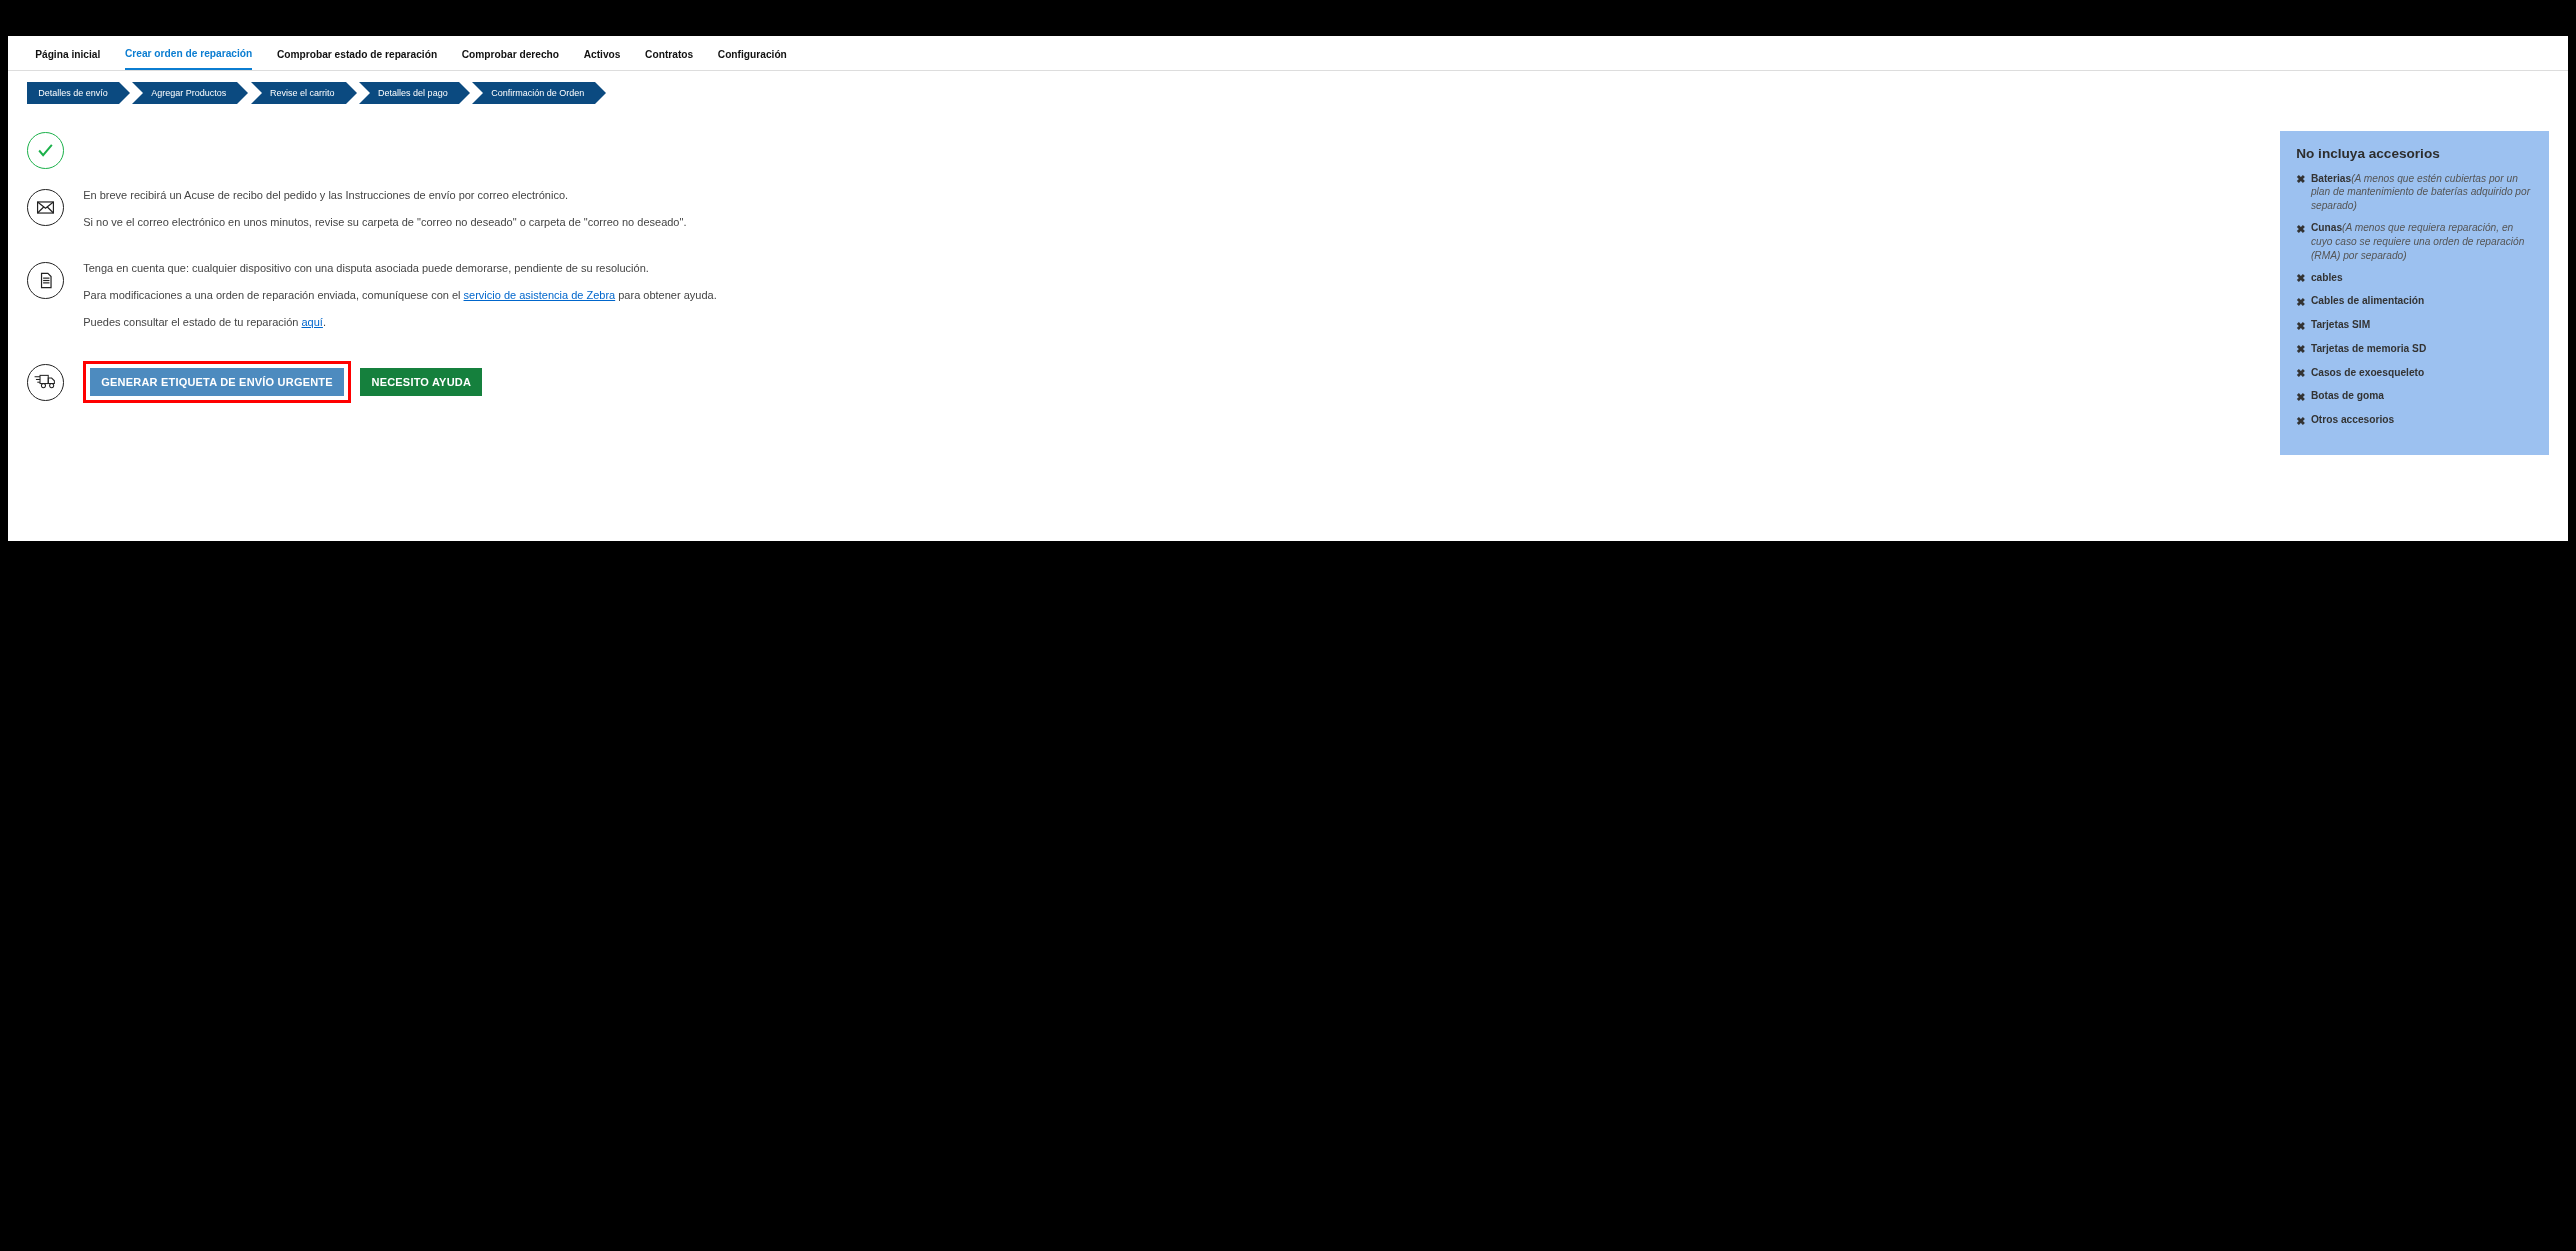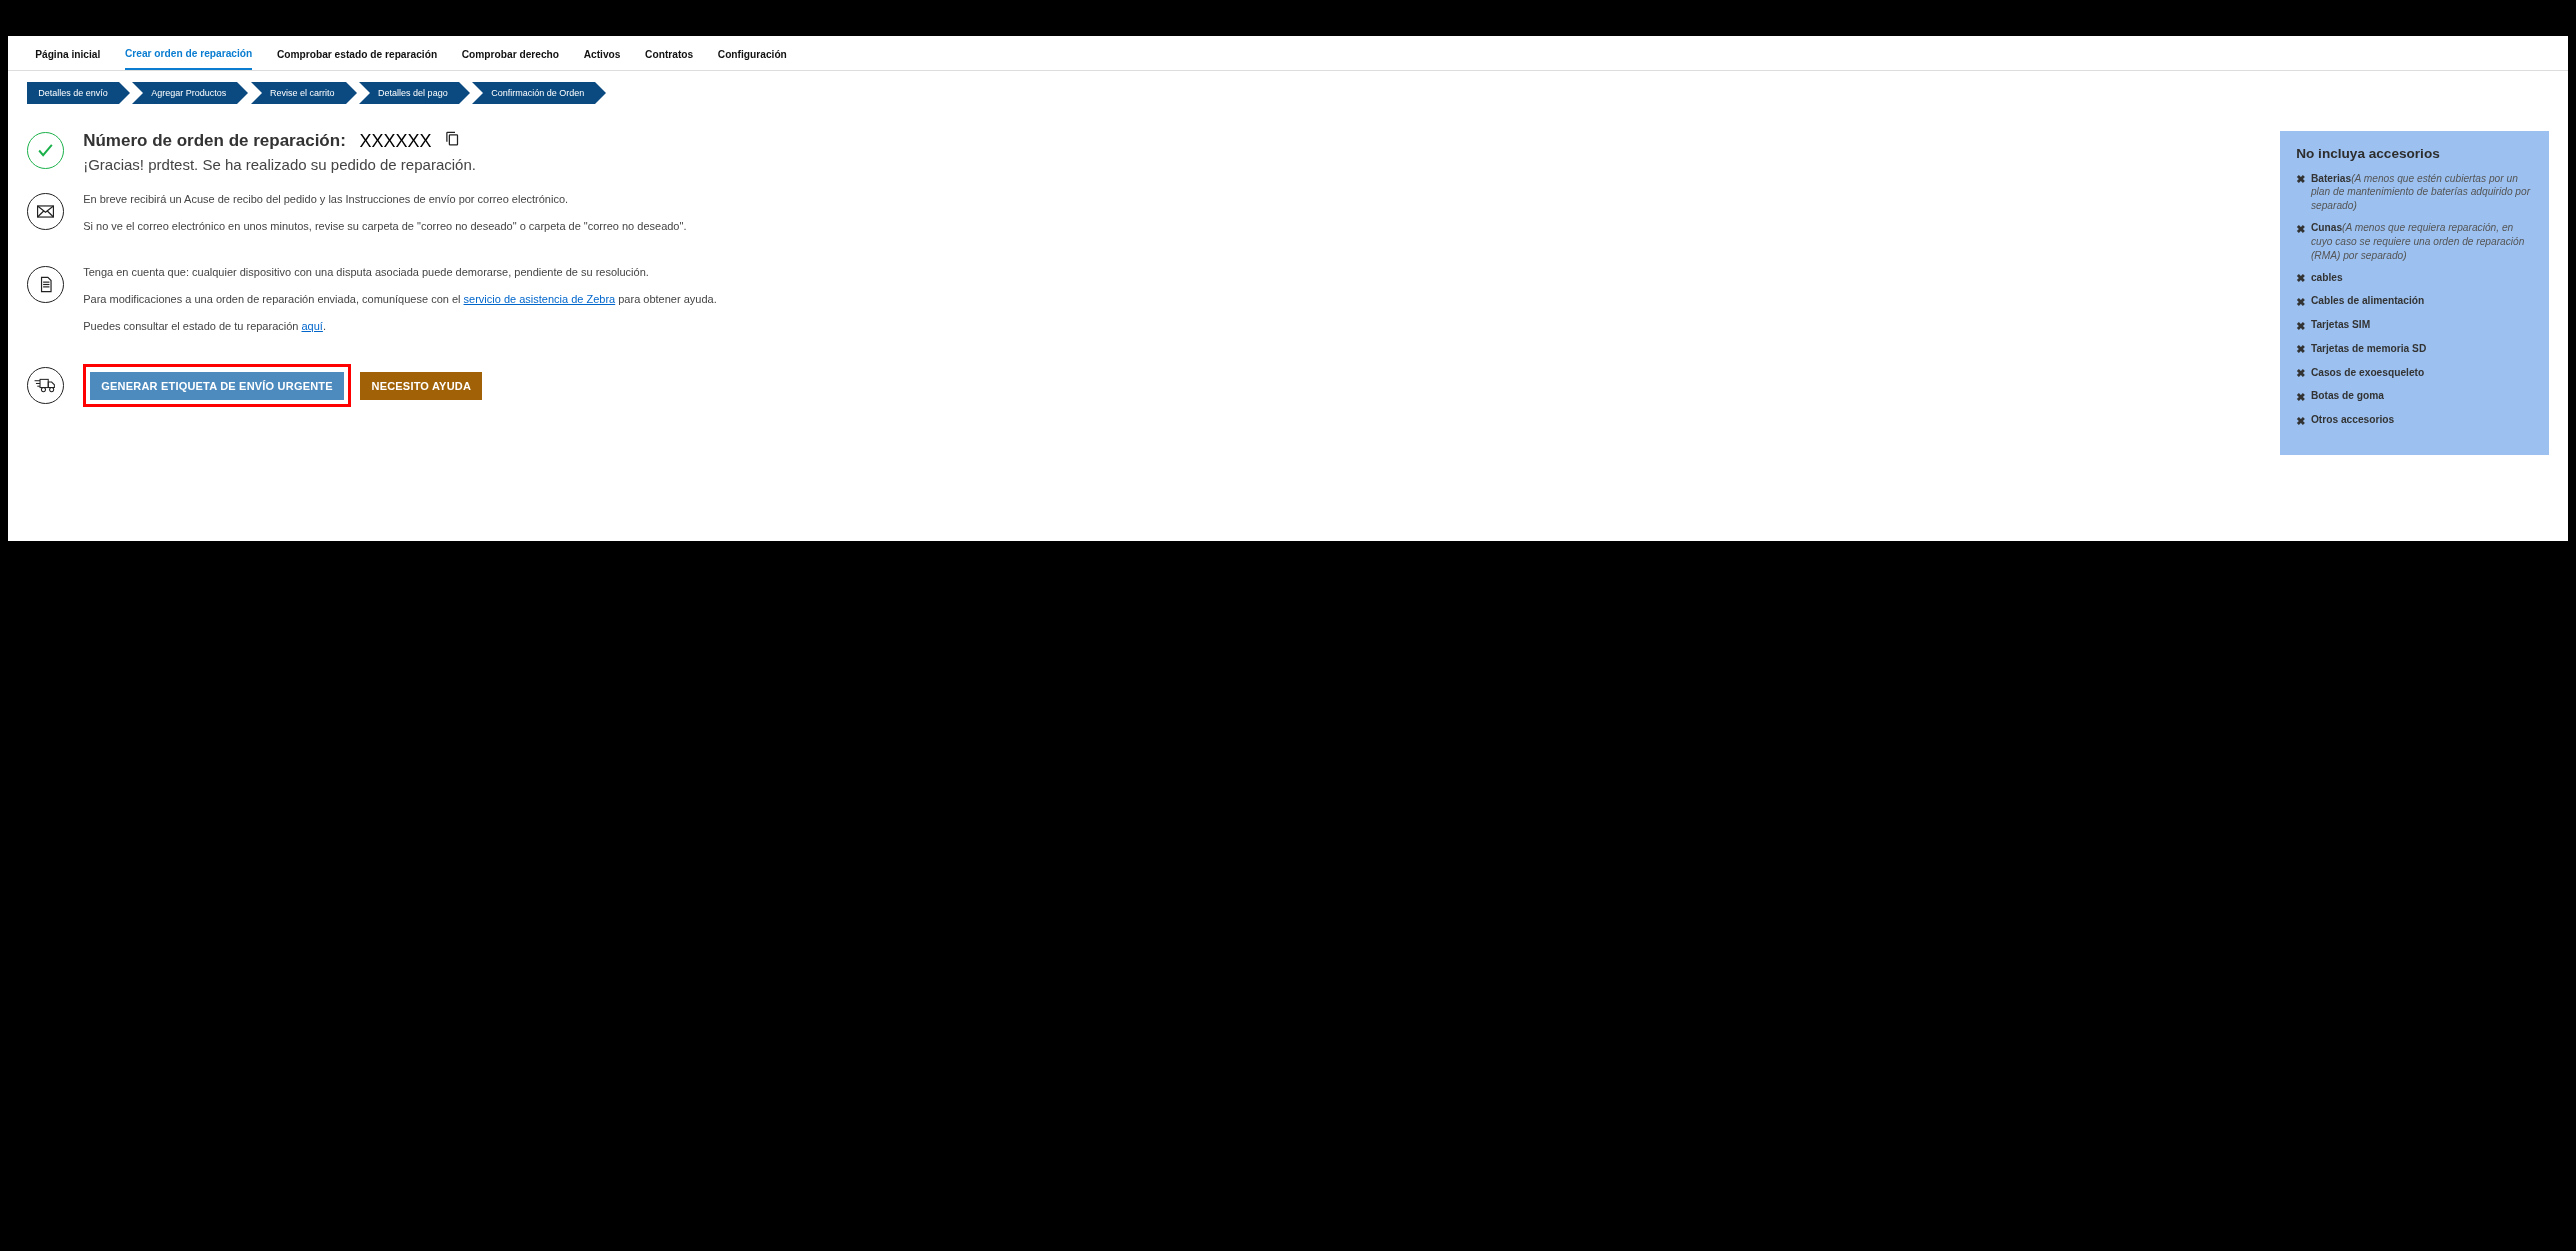--- a/index.html
+++ b/index.html
@@ -203,18 +203,6 @@
           <svg viewBox="0 0 24 24" fill="none" stroke="#1bb14a" stroke-width="2.5">
               <polyline points="4,12 9,18 20,5"></polyline>
             </svg>
-        </div>
-        <div>
-          <div class="order-heading">
-            <span>Número de orden de reparación:</span>
-            <span class="order-number">XXXXXX</span>
-            <span class="copy-icon">
-              <svg width="15" height="15" viewBox="0 0 24 24" fill="#222">
-                  <path d="M16 1H4a2 2 0 0 0-2 2v14h2V3h12V1zm3 4H8a2 2 0 0 0-2 2v14a2 2 0 0 0 2 2h11a2 2 0 0 0 2-2V7a2 2 0 0 0-2-2zm0 16H8V7h11v14z"></path>
-                </svg>
-            </span>
-          </div>
-          <div class="order-sub">¡Gracias! prdtest. Se ha realizado su pedido de reparación.</div>
         </div>
       </div>
 

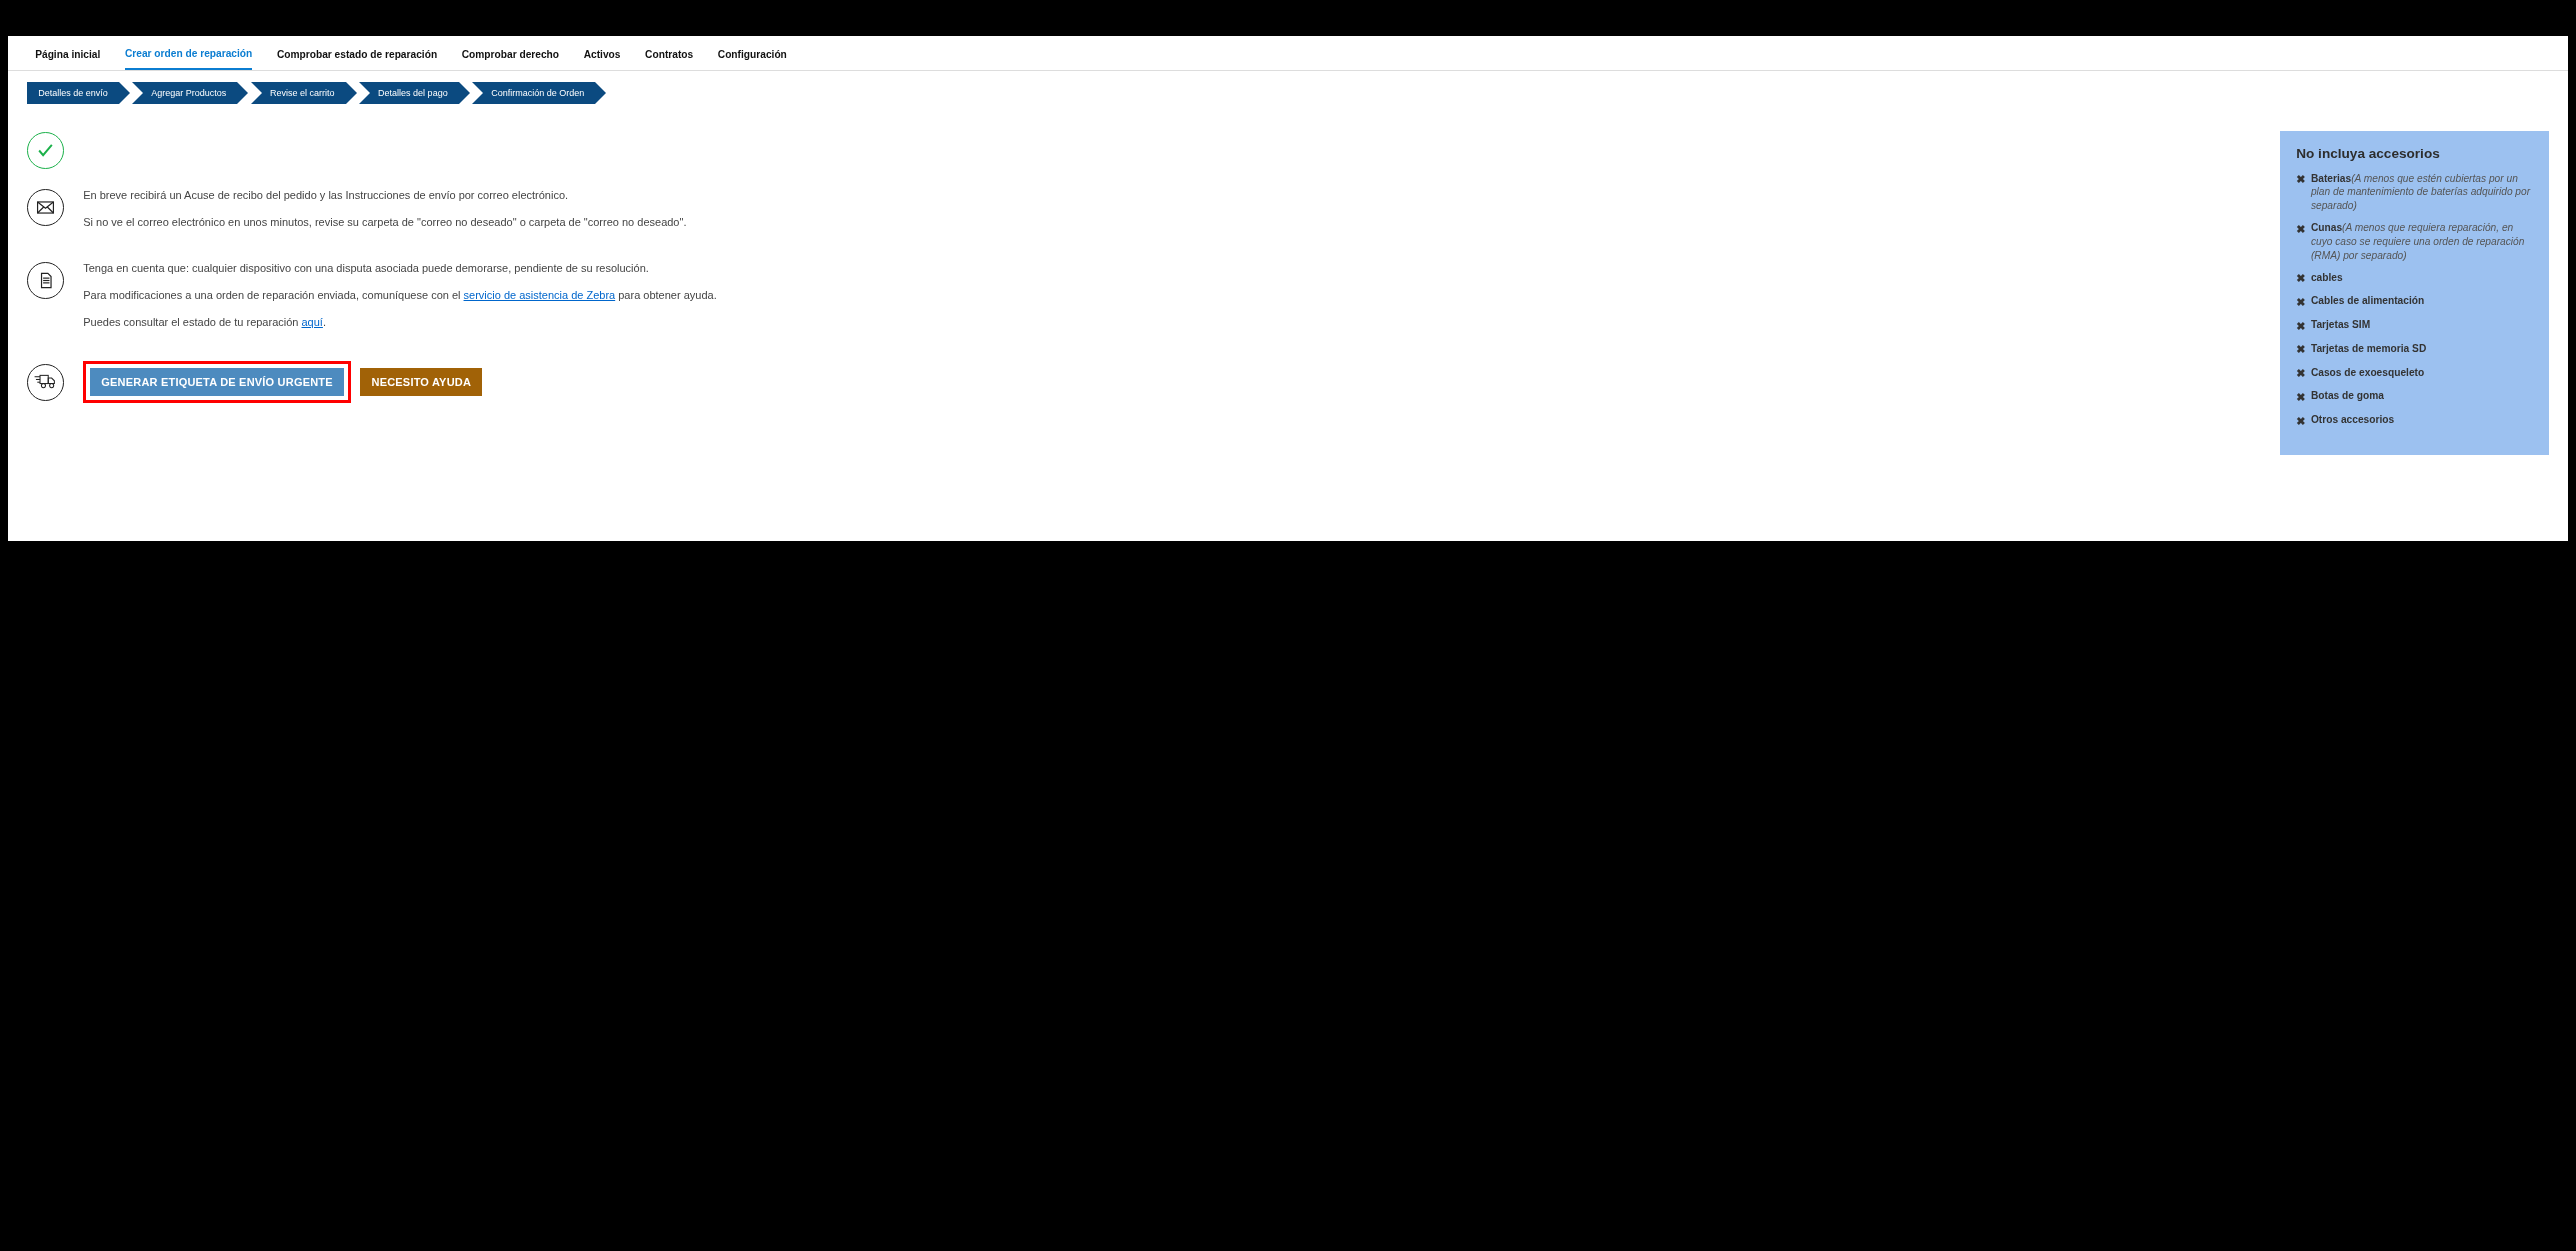--- a/index.html
+++ b/index.html
@@ -134,7 +134,7 @@
     letter-spacing: 0.2px;
   }
   .btn-primary-muted { background: #4d8bbf; }
-  .btn-primary { background: #a16207; text-align: right; }
+  .btn-primary { background: #15803d; text-align: right; }
   .highlight-box {
     border: 3.4px solid #f00;
     display: inline-block;

